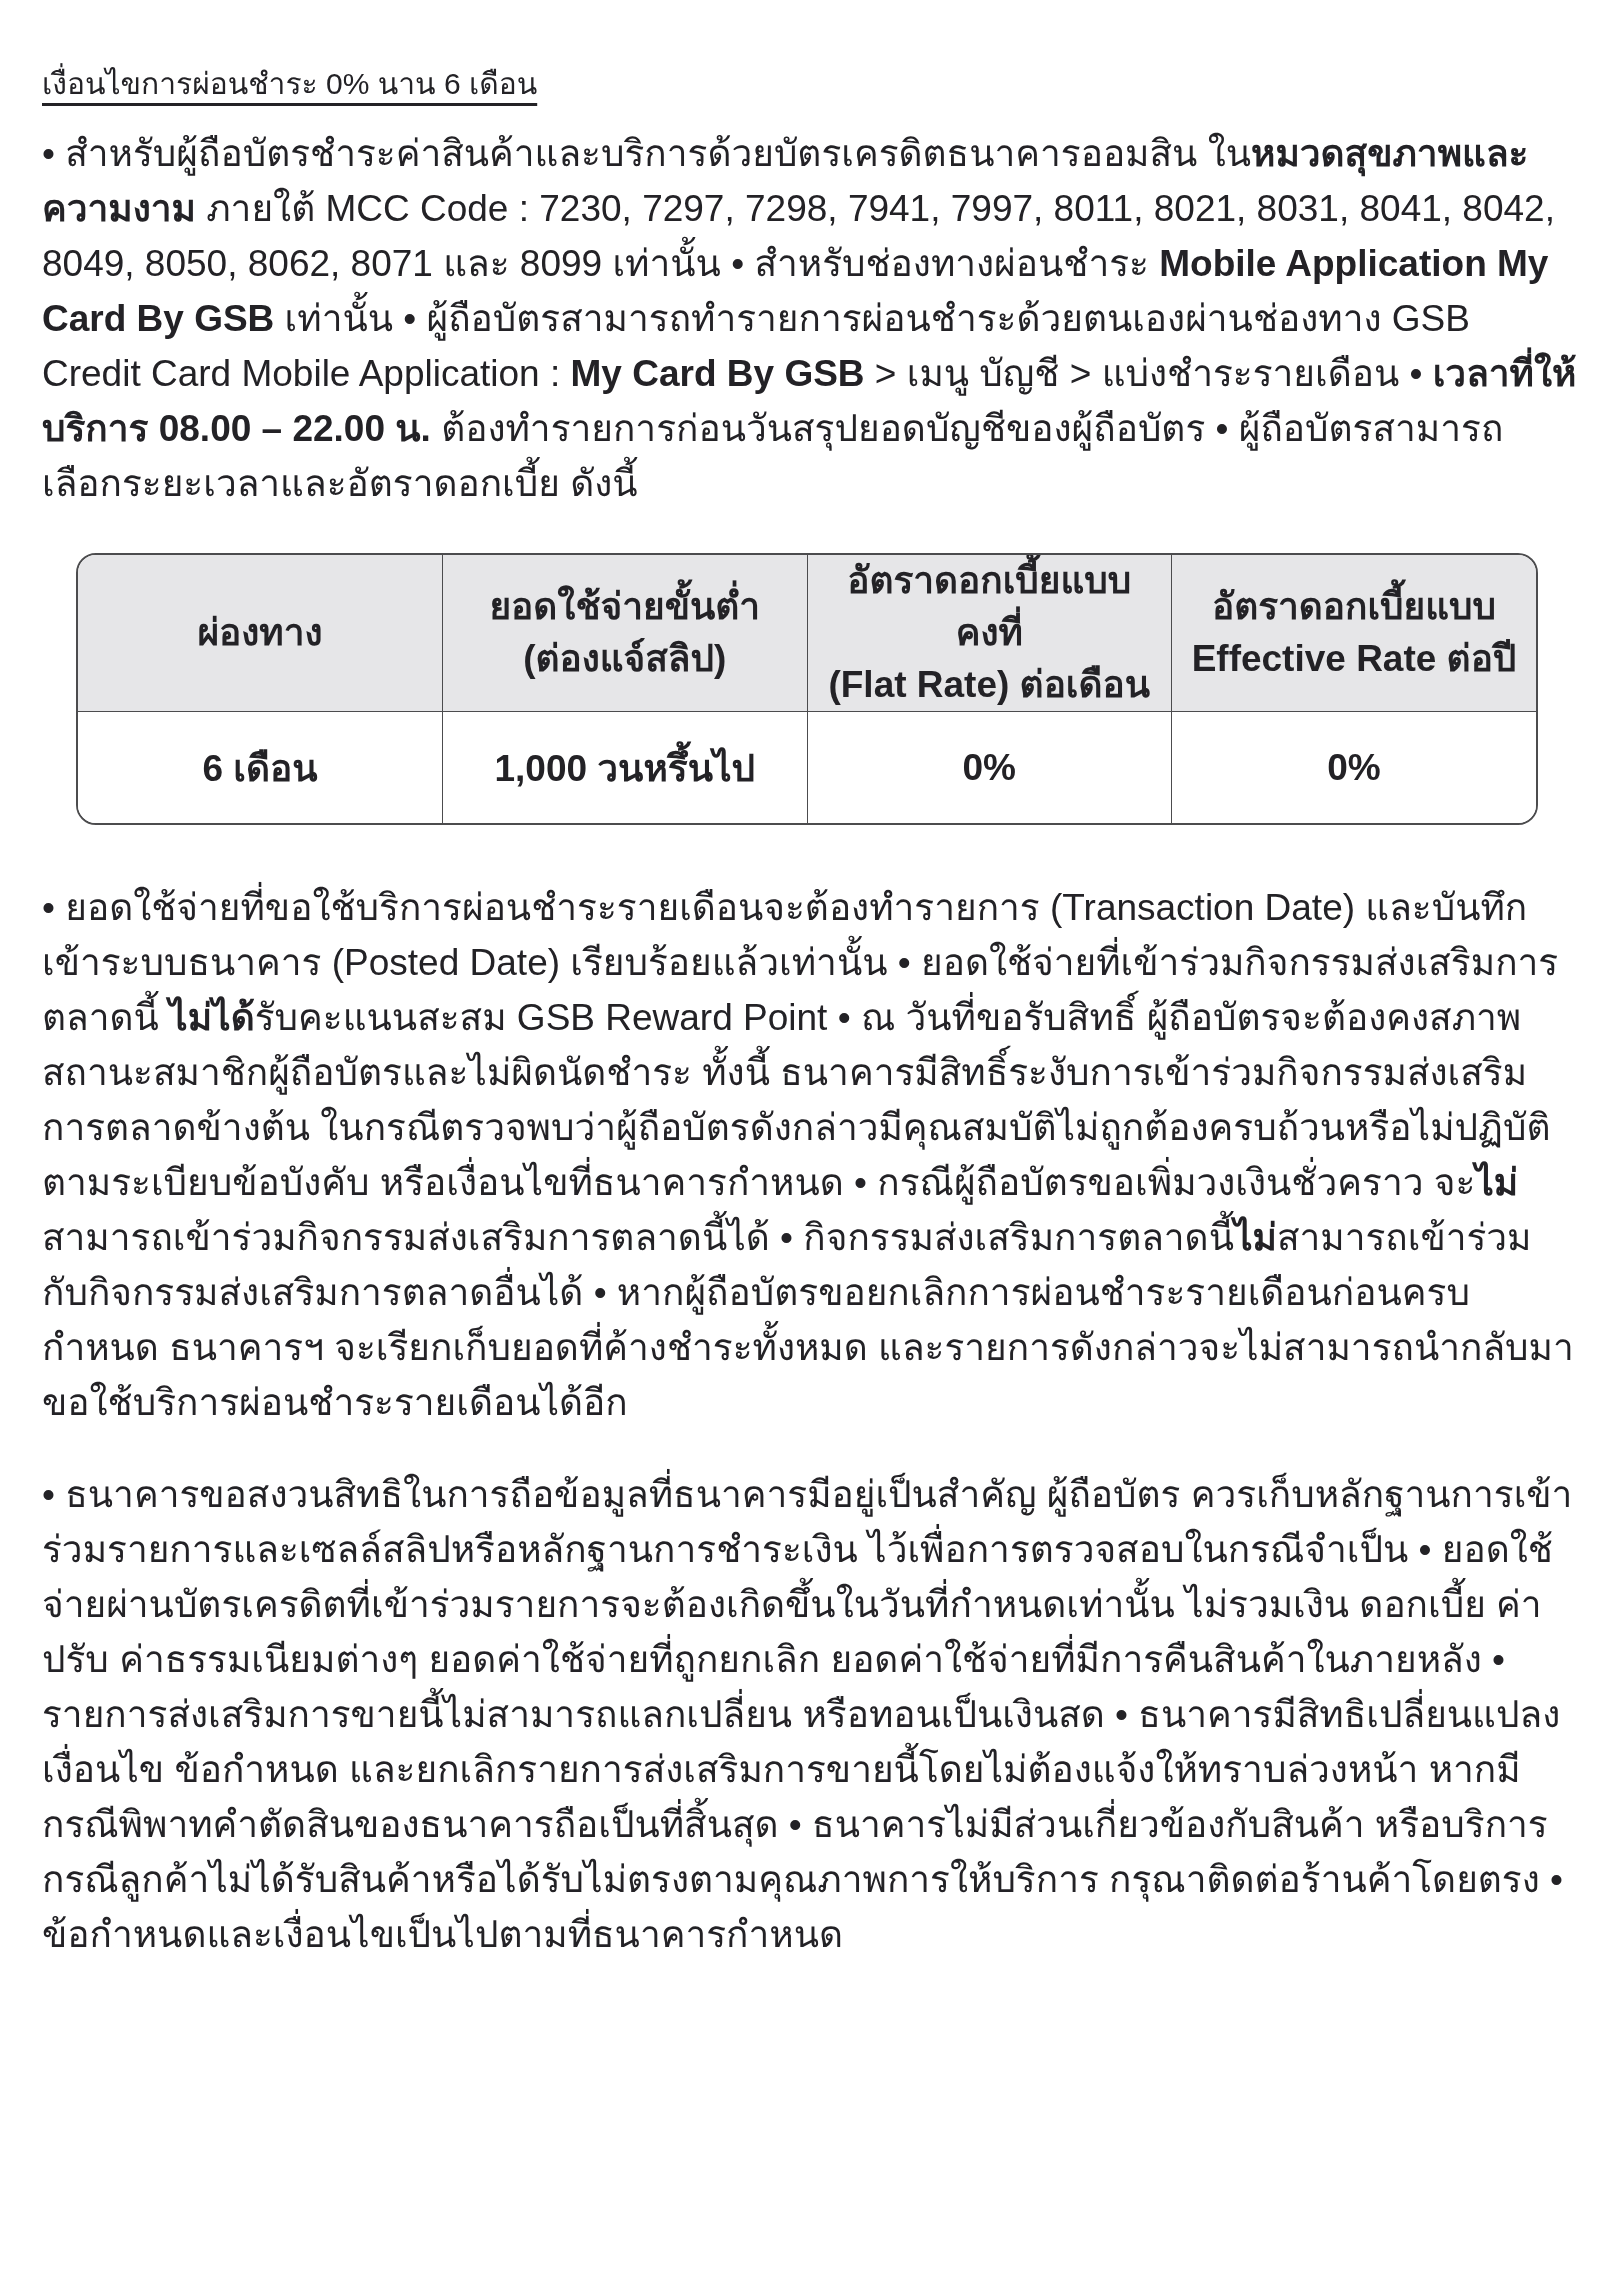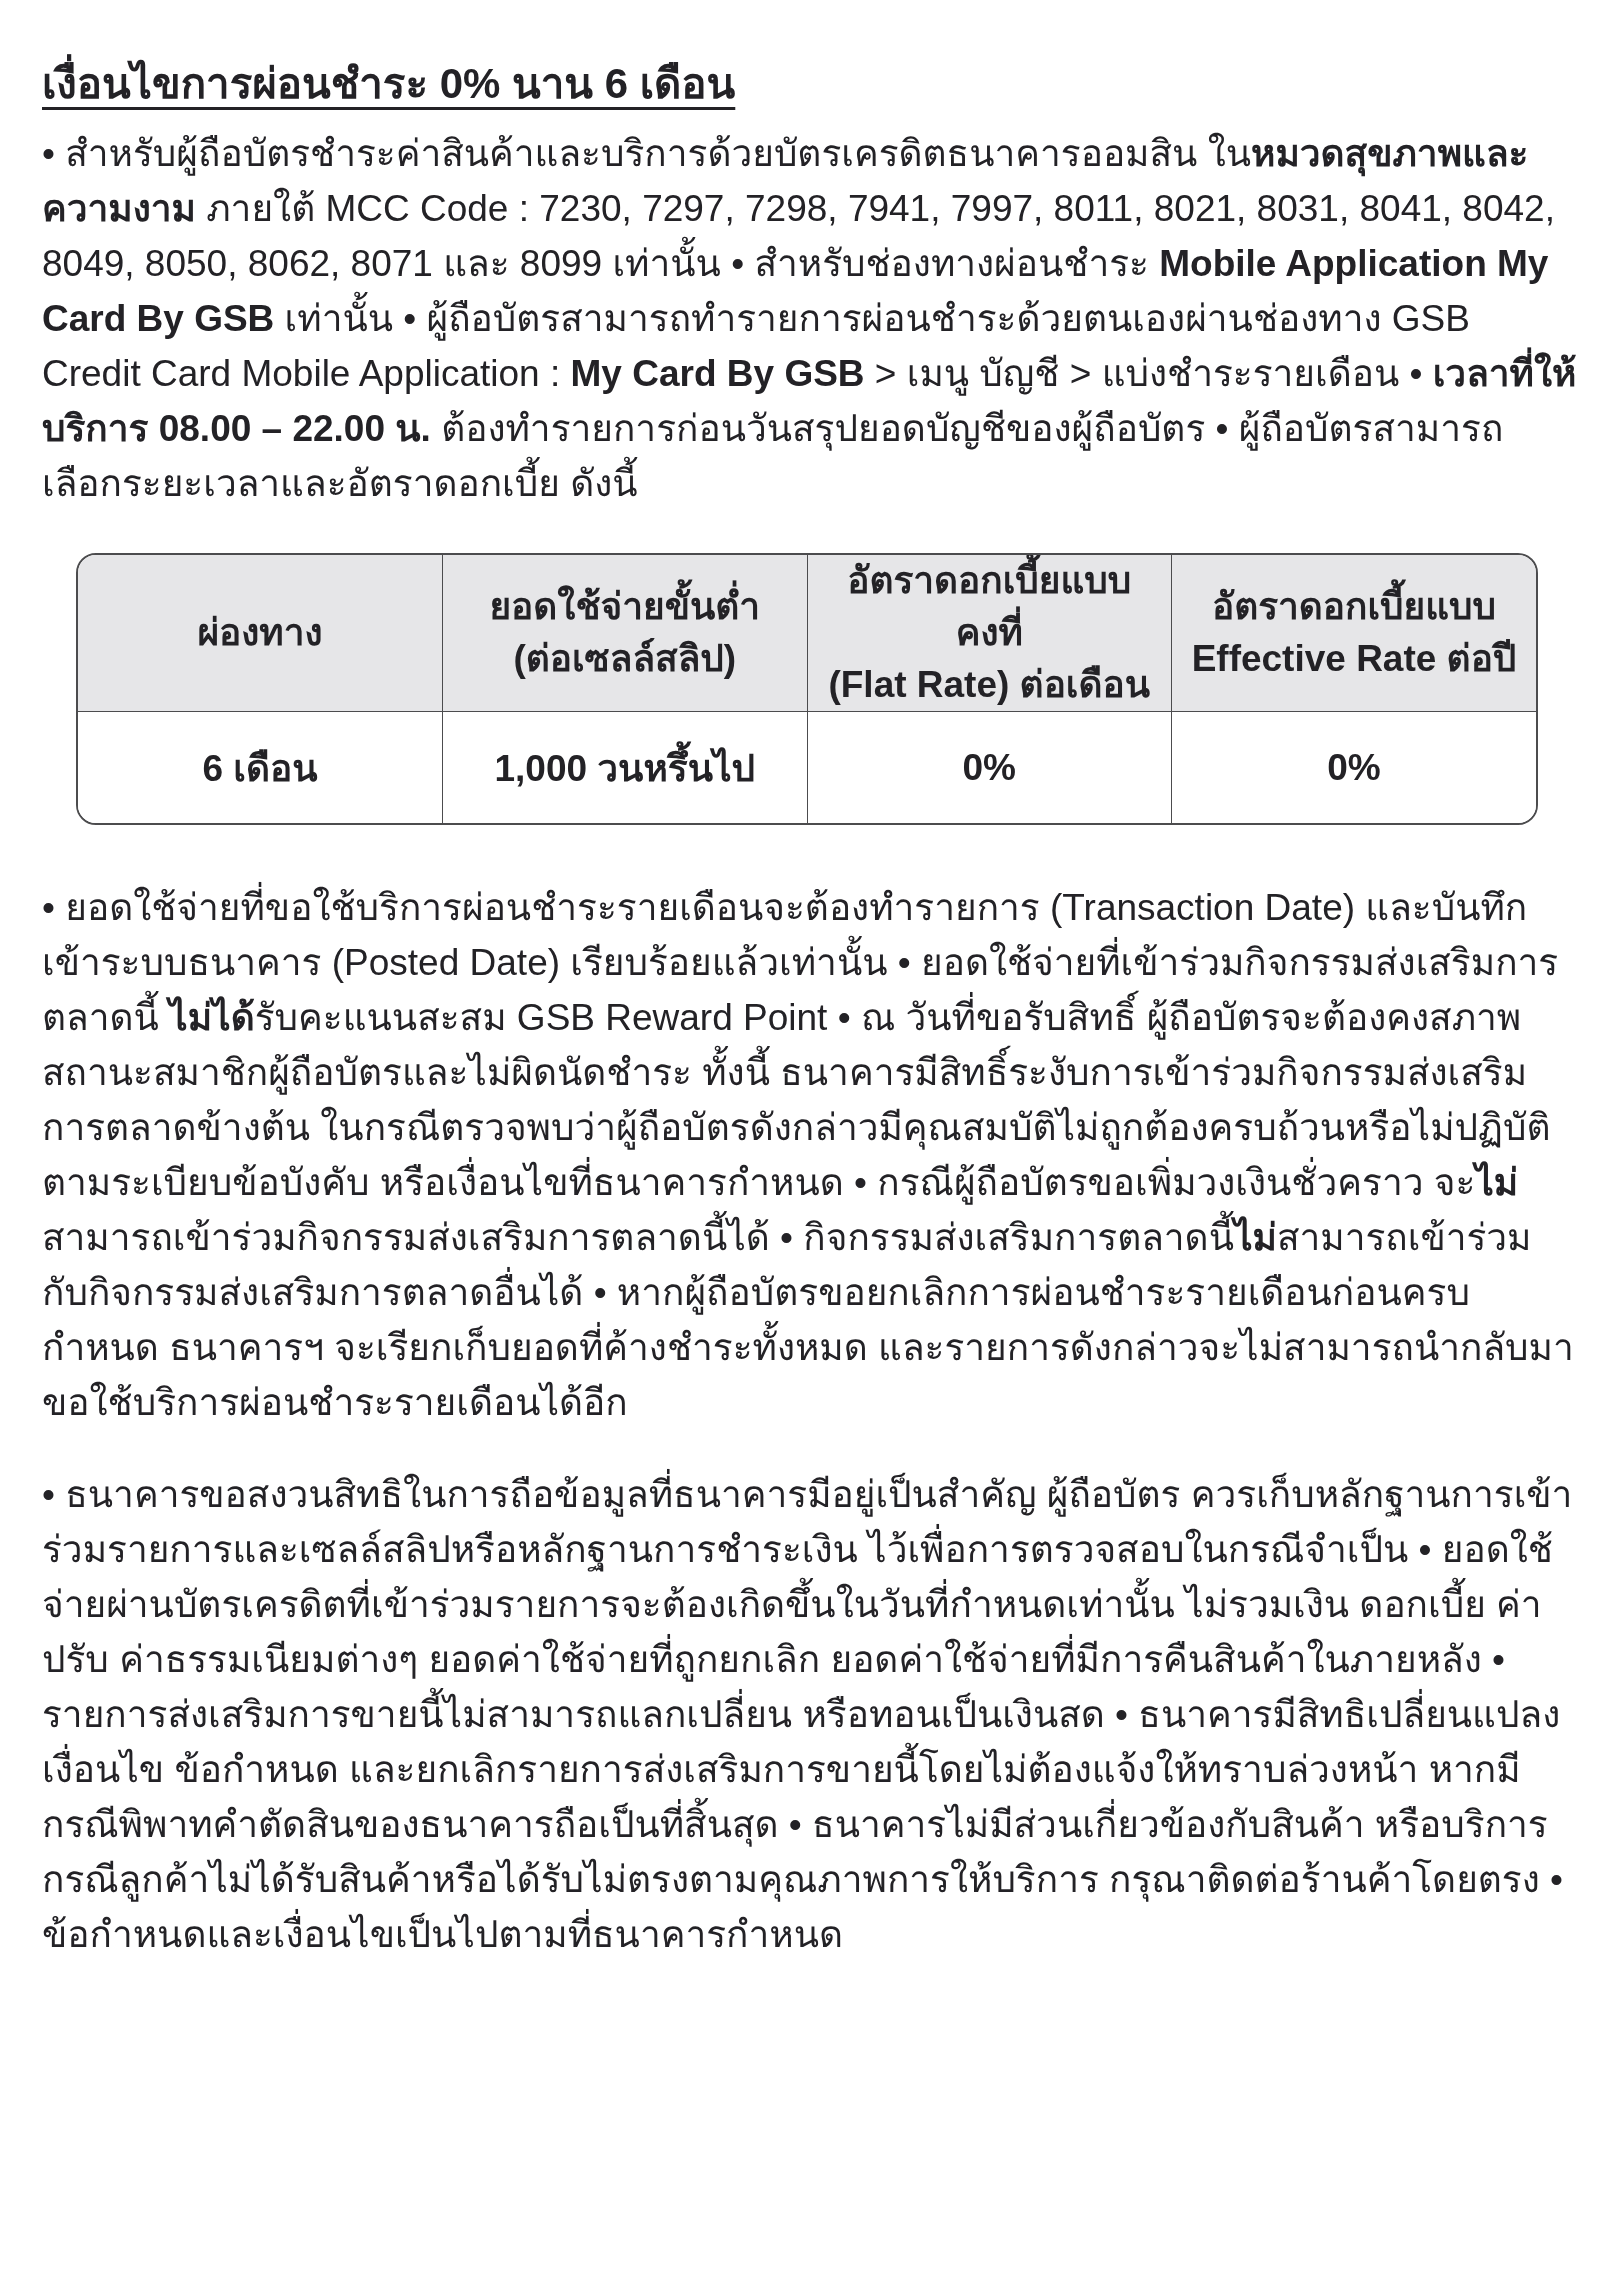--- a/index.html
+++ b/index.html
@@ -23,8 +23,8 @@
     overflow: hidden;
   }
   .doc-heading {
-    font-size: 42px;
-    font-weight: 700;
+    font-size: 30px;
+    font-weight: 400;
     line-height: 59px;
     margin: 0 0 13px 0;
   }

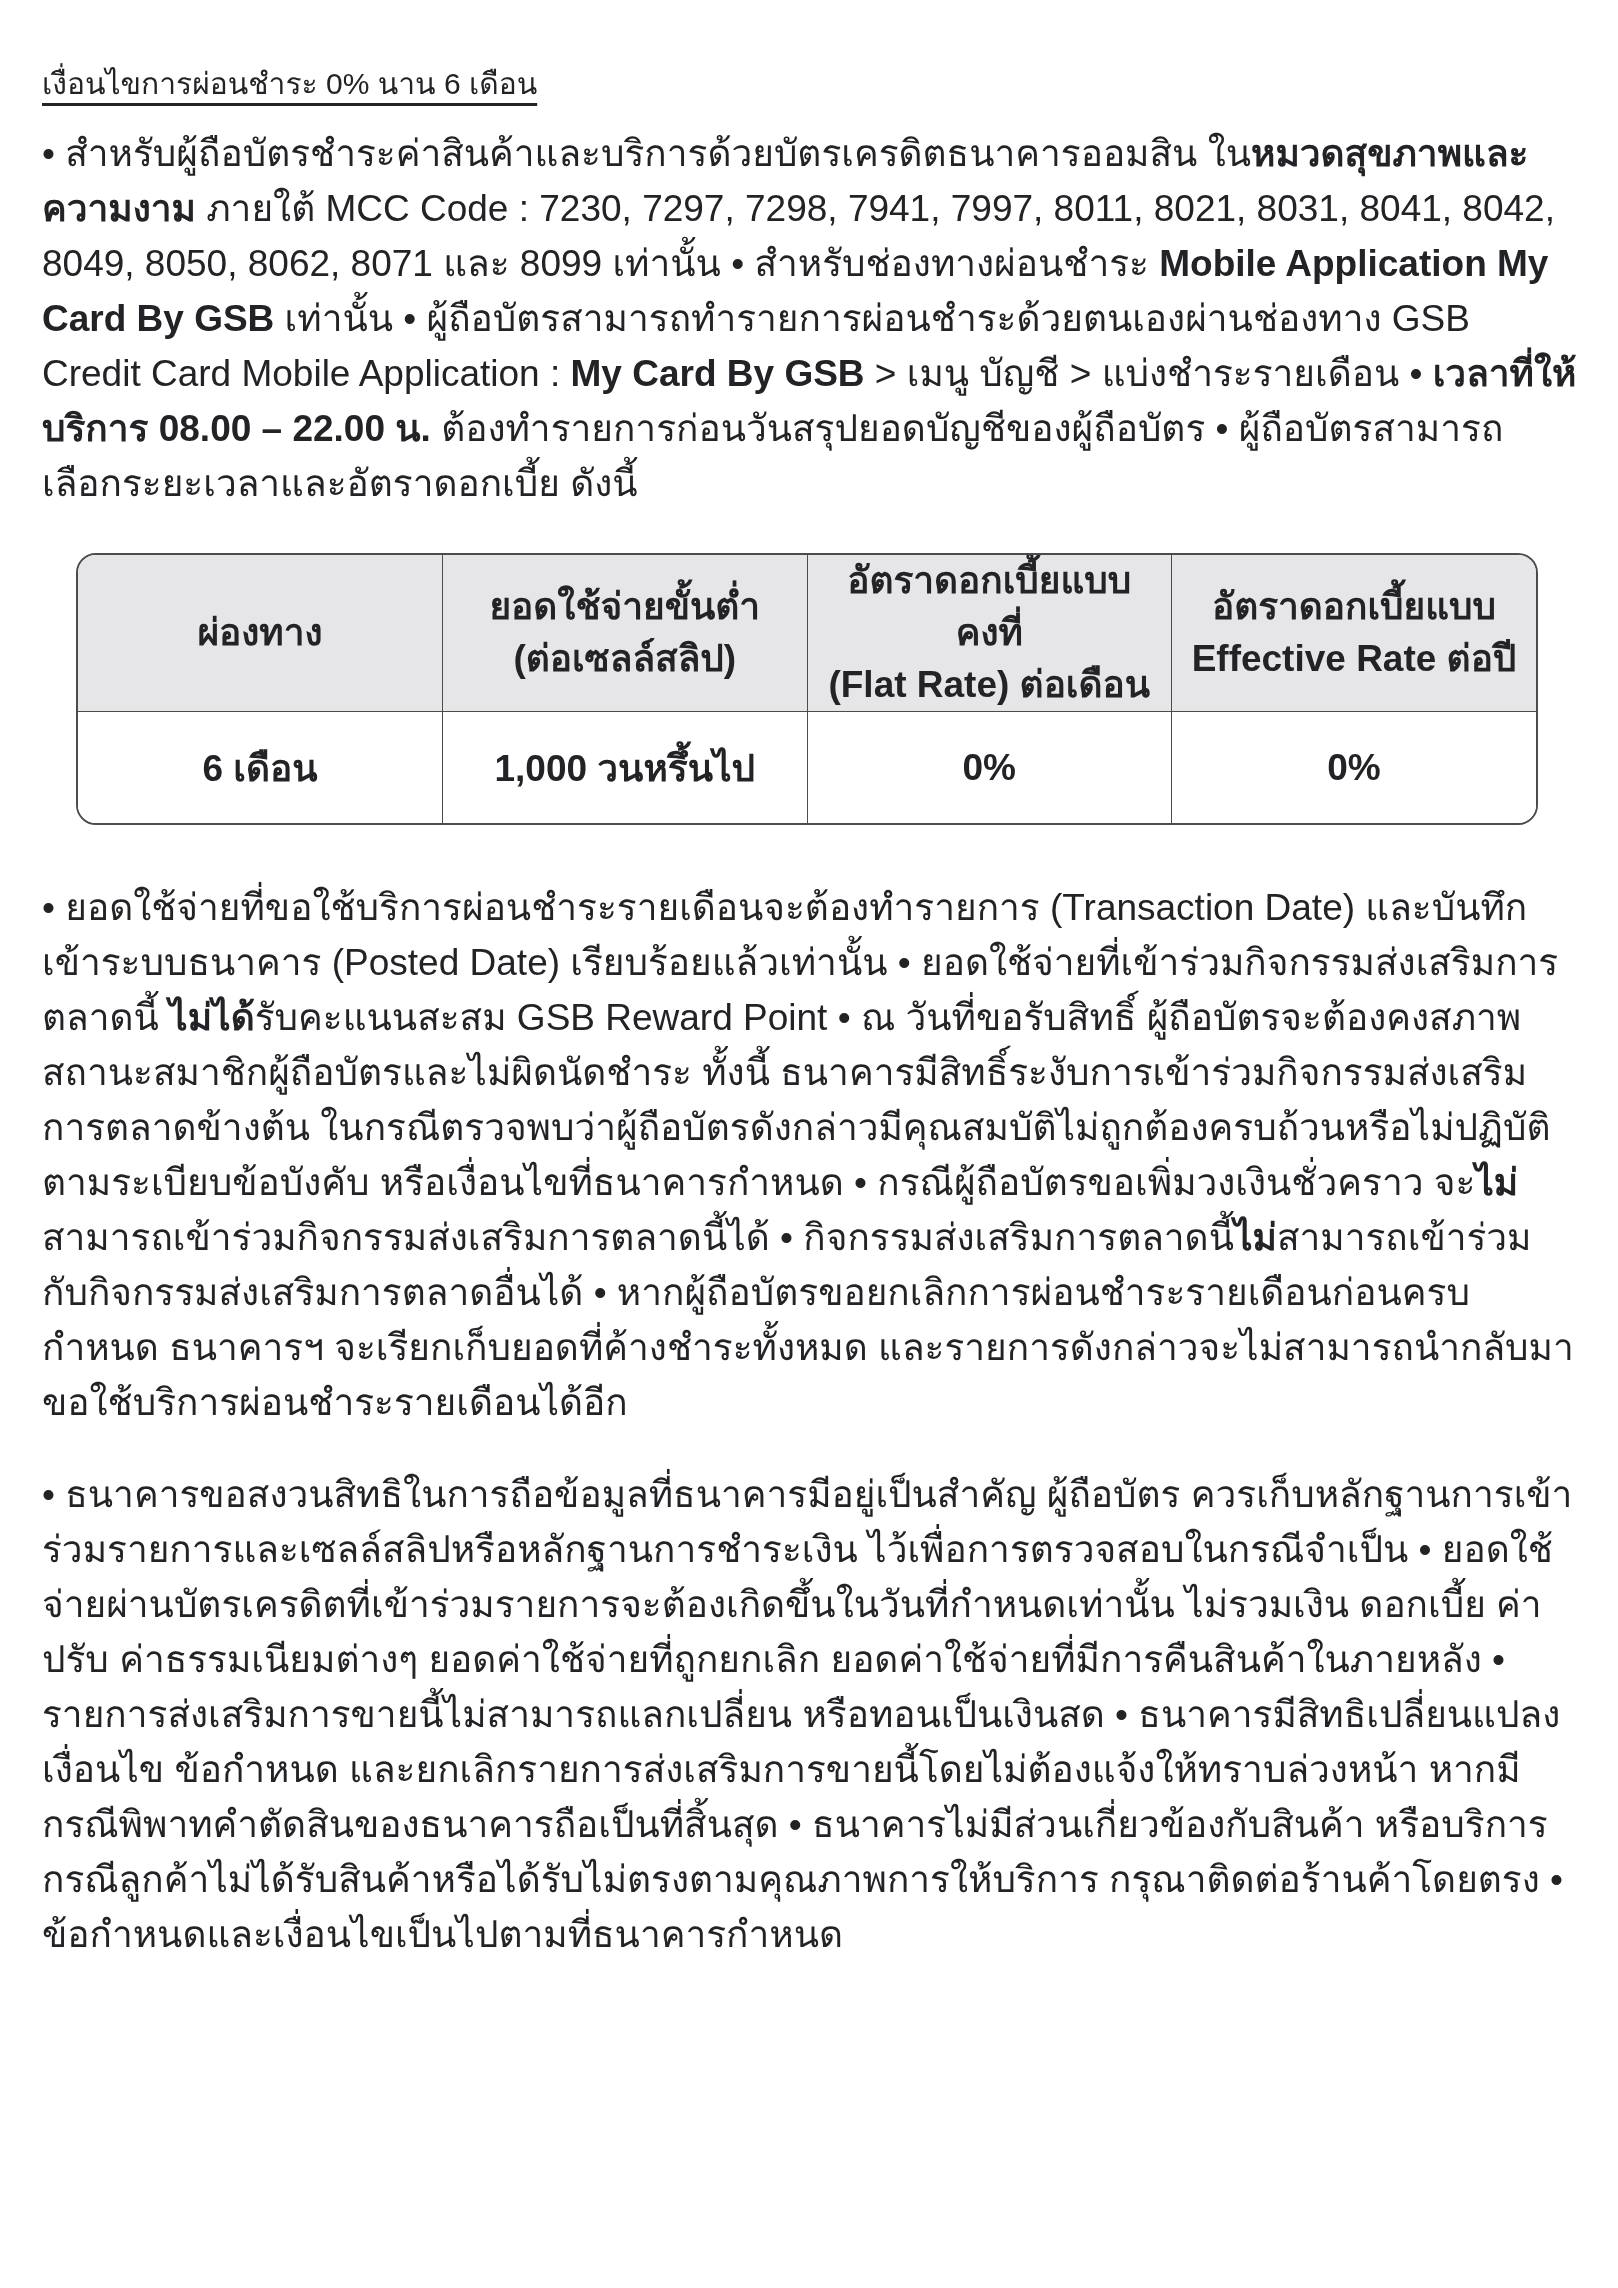--- a/index.html
+++ b/index.html
@@ -103,7 +103,7 @@
         <tr>
           <th>ผ่องทาง</th>
           <th>ยอดใช้จ่ายขั้นต่ำ
-(ต่อเซลล์สลิป)</th>
+(ต่องแจ์สลิป)</th>
           <th>อัตราดอกเบี้ยแบบคงที่
 (Flat Rate) ต่อเดือน</th>
           <th>อัตราดอกเบี้ยแบบ

